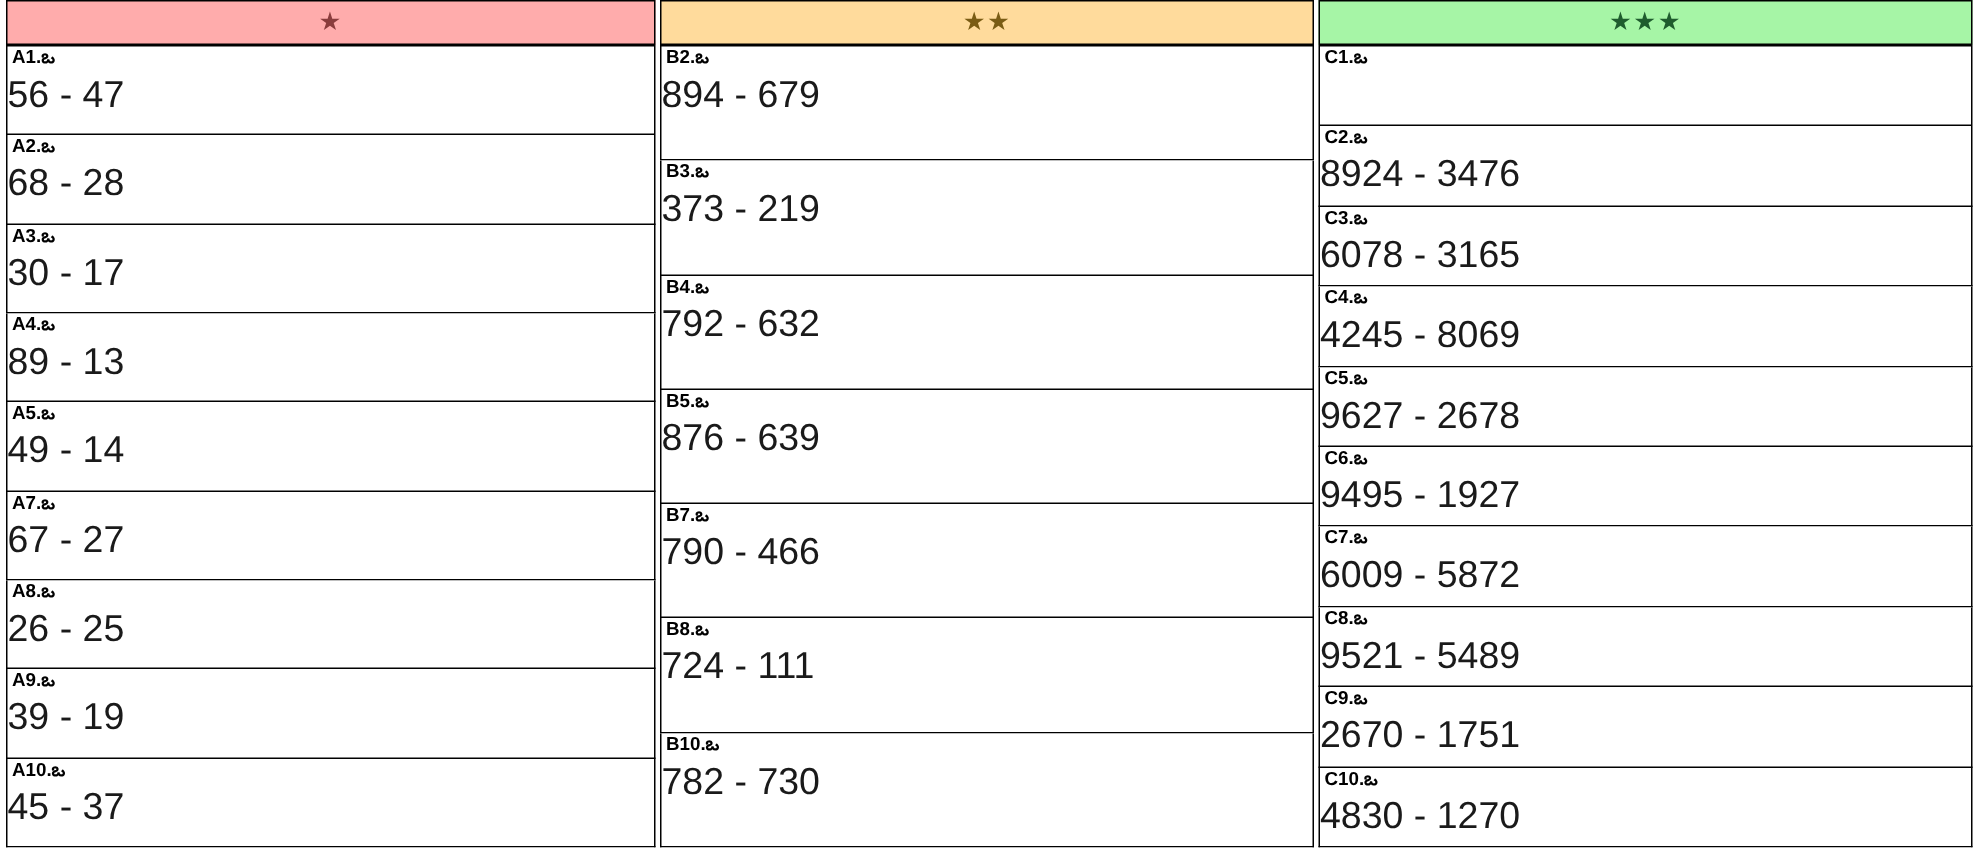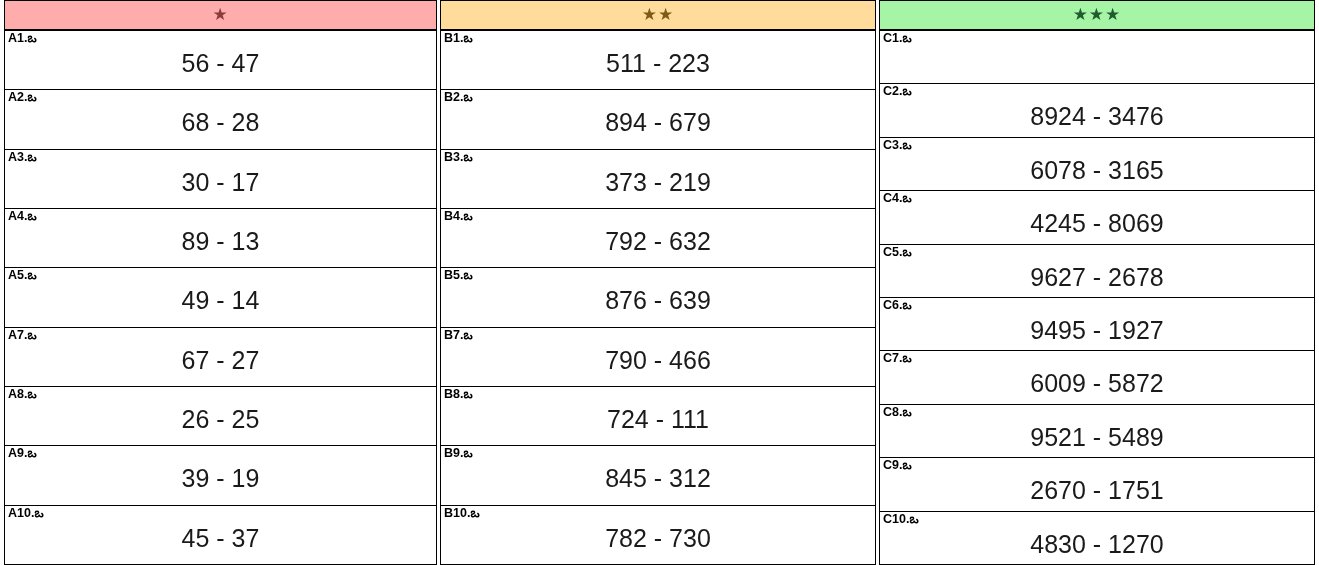--- a/index.html
+++ b/index.html
@@ -146,10 +146,6 @@
     </div>
     <div class="rows">
       <div class="row-cell">
-        <span class="row-label">B1.ఒ</span>
-        <span class="row-expr">511 - 223</span>
-      </div>
-      <div class="row-cell">
         <span class="row-label">B2.ఒ</span>
         <span class="row-expr">894 - 679</span>
       </div>

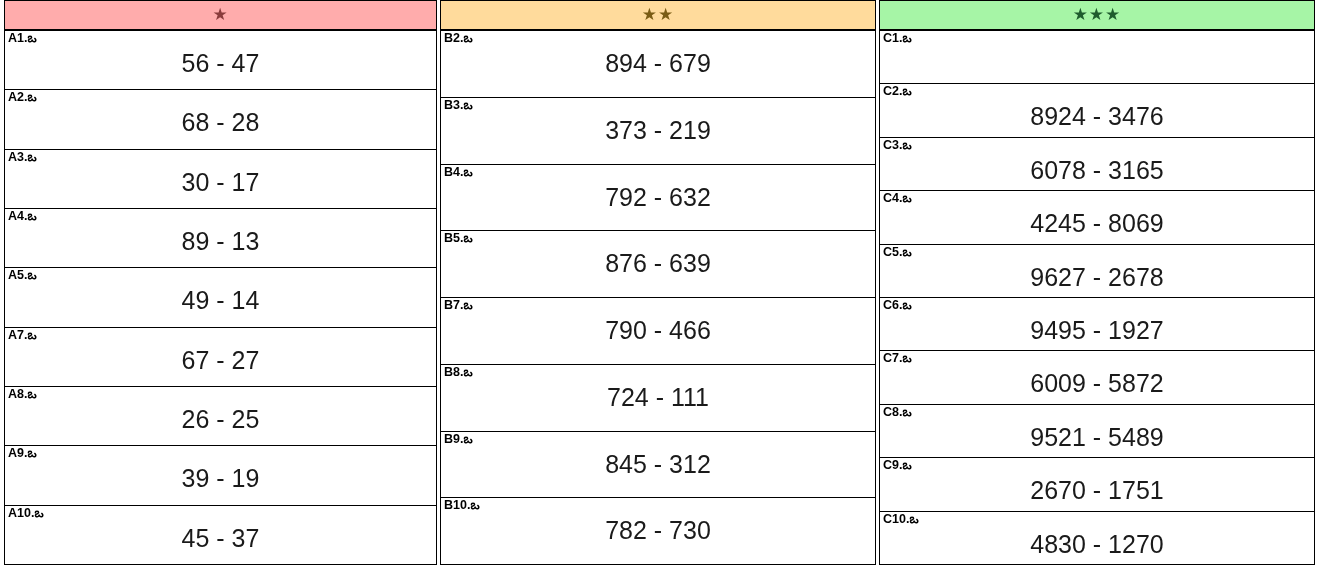--- a/index.html
+++ b/index.html
@@ -84,7 +84,7 @@
     left: 0;
     right: 0;
     top: 17px;
-    text-align: center;
+    text-align: left;
     font-size: 25px;
     color: #1a1a1a;
     line-height: 30px;

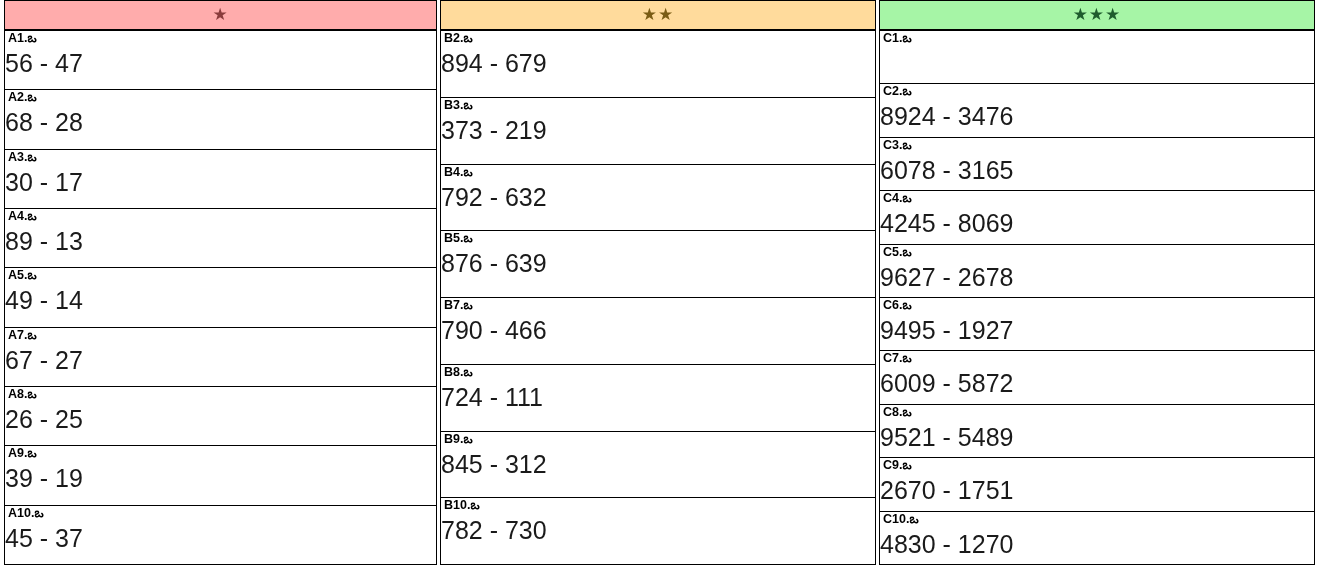--- a/index.html
+++ b/index.html
@@ -170,10 +170,6 @@
         <span class="row-expr">724 - 111</span>
       </div>
       <div class="row-cell">
-        <span class="row-label">B9.ఒ</span>
-        <span class="row-expr">845 - 312</span>
-      </div>
-      <div class="row-cell">
         <span class="row-label">B10.ఒ</span>
         <span class="row-expr">782 - 730</span>
       </div>

